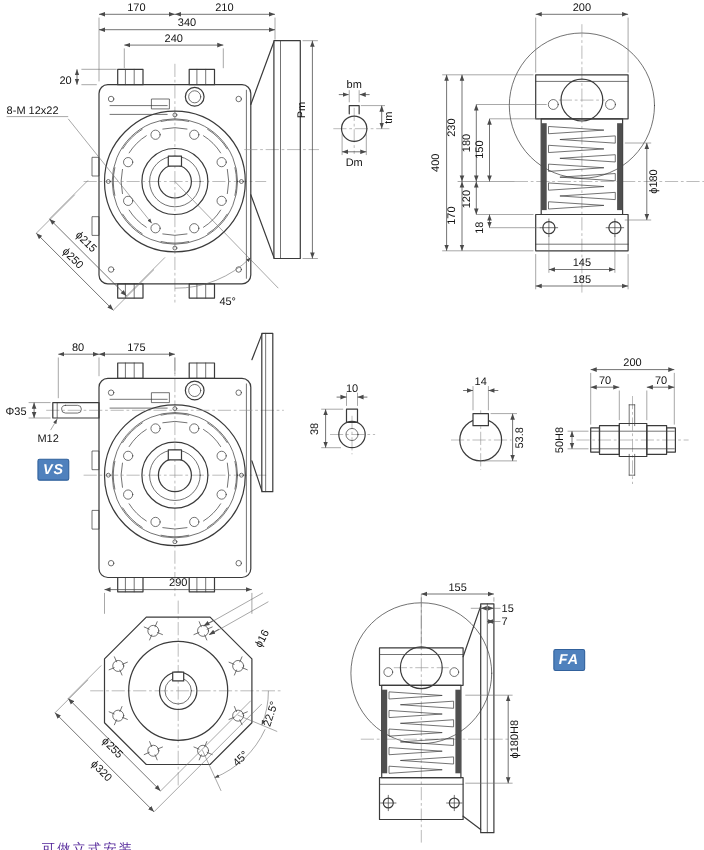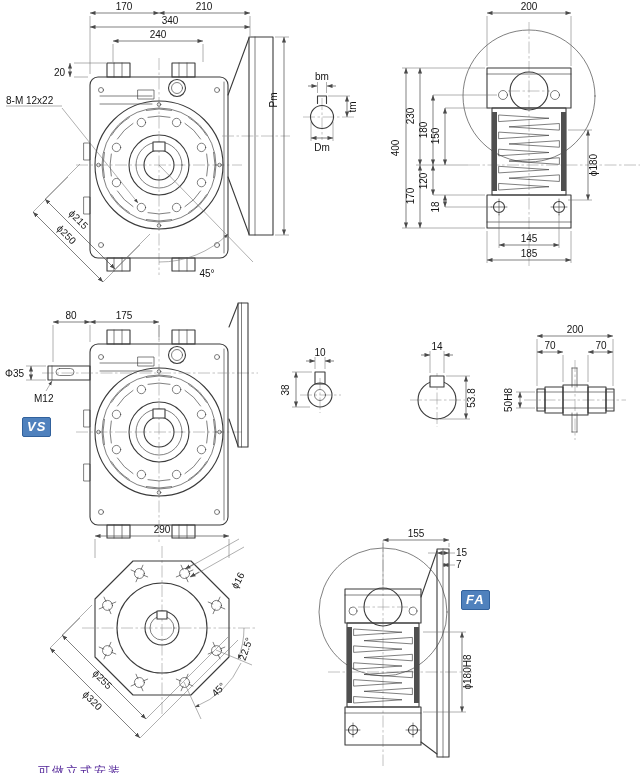--- a/index.html
+++ b/index.html
@@ -473,7 +473,7 @@
   </g>
 </svg>
 
-<div class="badge" style="left:22px;top:417px">VS</div>
+<div class="badge" style="left:34px;top:417px">VS</div>
 <div class="badge" style="left:461px;top:590px">FA</div>
 <div class="footnote">可做立式安装</div>
 </div>

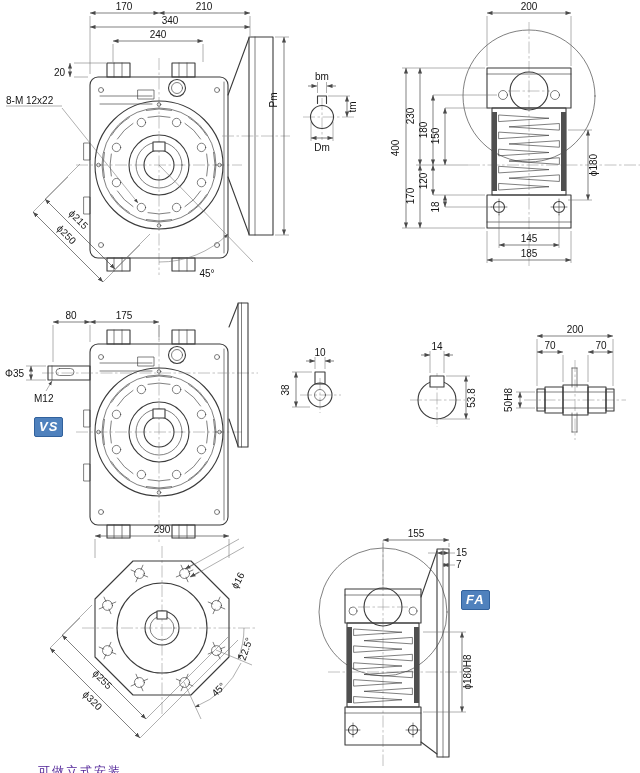--- a/index.html
+++ b/index.html
@@ -474,7 +474,7 @@
 </svg>
 
 <div class="badge" style="left:34px;top:417px">VS</div>
-<div class="badge" style="left:461px;top:590px">FA</div>
+<div class="badge" style="left:503px;top:590px">FA</div>
 <div class="footnote">可做立式安装</div>
 </div>
 

